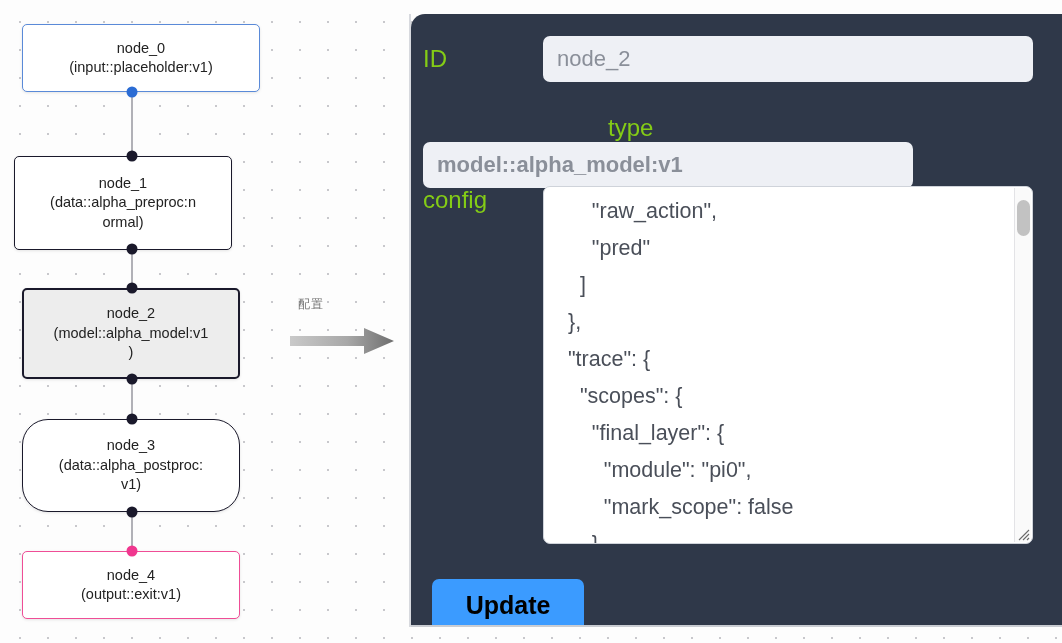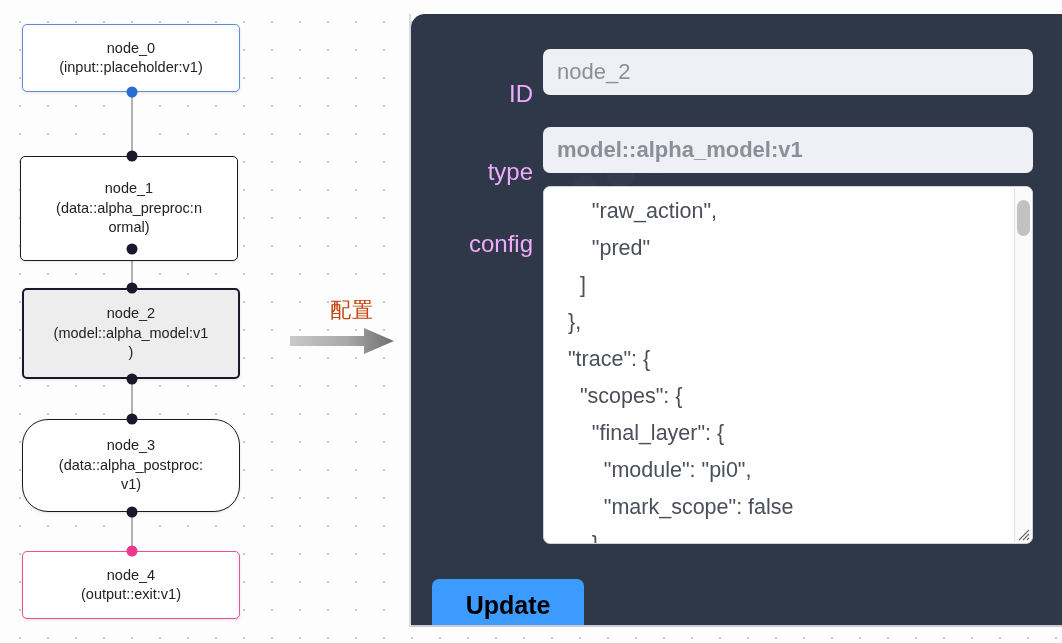--- a/index.html
+++ b/index.html
@@ -255,7 +255,7 @@
     <div class="edge" style="left:131px; top:379px; height:40px;"></div>
     <div class="edge" style="left:131px; top:512px; height:39px;"></div>
 
-    <div class="node blue-node" style="left:22px; top:24px; width:218px; height:68px;">
+    <div class="node blue-node" style="left:22px; top:24px; width:238px; height:68px;">
       <span class="node-text">node_0
 (input::placeholder:v1)</span>
     </div>

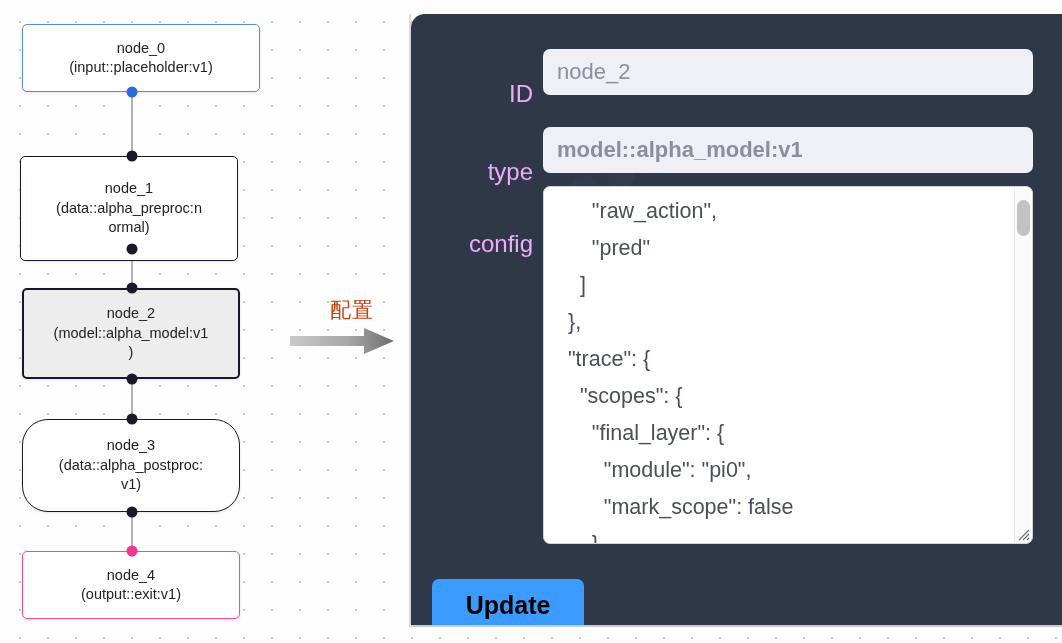--- a/index.html
+++ b/index.html
@@ -127,15 +127,14 @@
     align-items: flex-start;
   }
   .field-label {
-    color: #f0abfc;
+    color: #84cc16;
     font-size: 24px;
     line-height: 28px;
-    text-align: right;
+    text-align: left;
     width: 120px;
     padding-right: 10px;
     box-sizing: border-box;
     user-select: none;
-    margin-top: 44px;
   }
   .text-input {
     box-sizing: border-box;

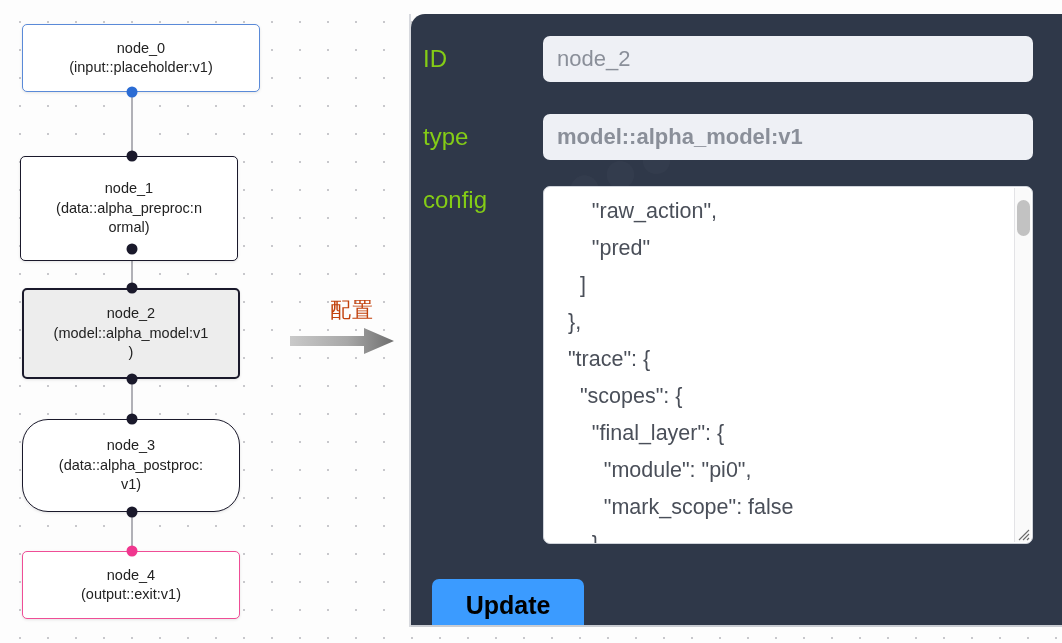--- a/index.html
+++ b/index.html
@@ -149,7 +149,7 @@
   }
 
   #row-id   { left: 12px; top: 22px;  align-items: center; }
-  #row-type { left: 12px; top: 100px; align-items: center; }
+  #row-type { left: 12px; top: 100px; align-items: center; flex-direction: column; }
   #row-config { left: 12px; top: 172px; }
 
   #id-input   { width: 490px; height: 46px; }

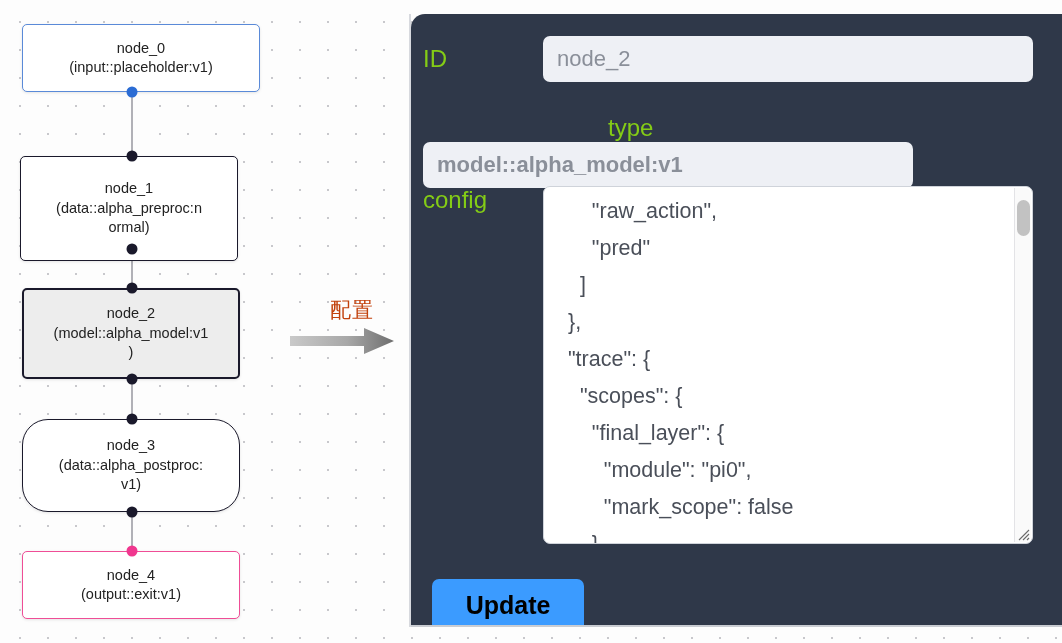--- a/index.html
+++ b/index.html
@@ -260,7 +260,7 @@
     </div>
     <div class="handle blue" style="left:132px; top:92px;"></div>
 
-    <div class="node" style="left:20px; top:156px; width:218px; height:105px;">
+    <div class="node" style="left:14px; top:156px; width:218px; height:94px;">
       <span class="node-text">node_1
 (data::alpha_preproc:n
 ormal)</span>

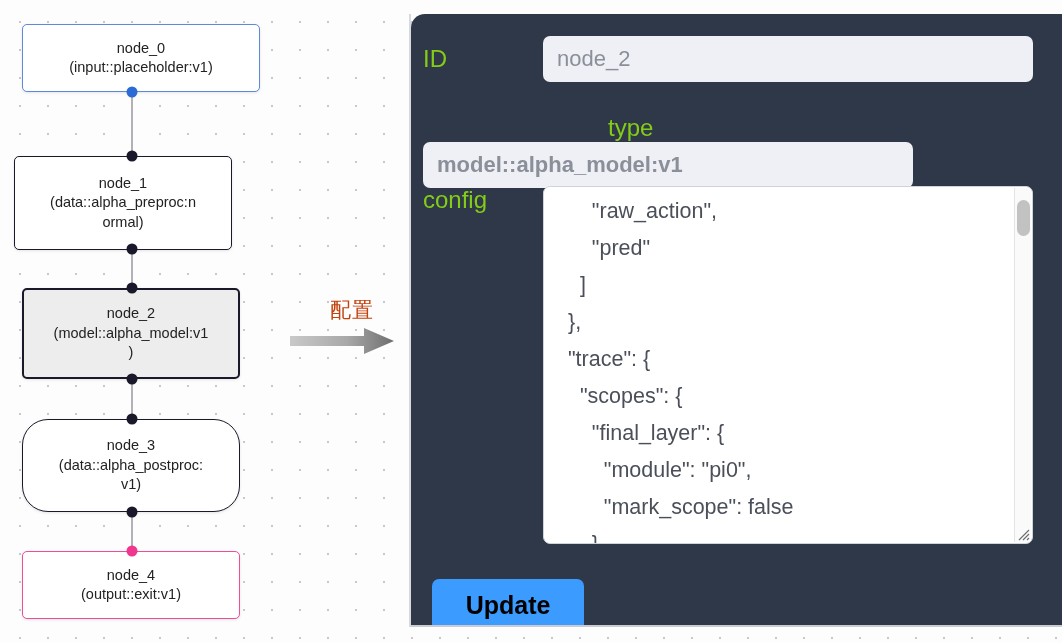--- a/index.html
+++ b/index.html
@@ -90,11 +90,10 @@
     position: absolute;
     left: 8px;
     top: 0px;
-    font-size: 21px;
-    color: #c2410c;
+    font-size: 12px;
+    color: #737373;
     letter-spacing: 1px;
     white-space: nowrap;
-    margin-left: 32px;
   }
   #annotation-arrow { position: absolute; left: 0px; top: 31px; }
 

